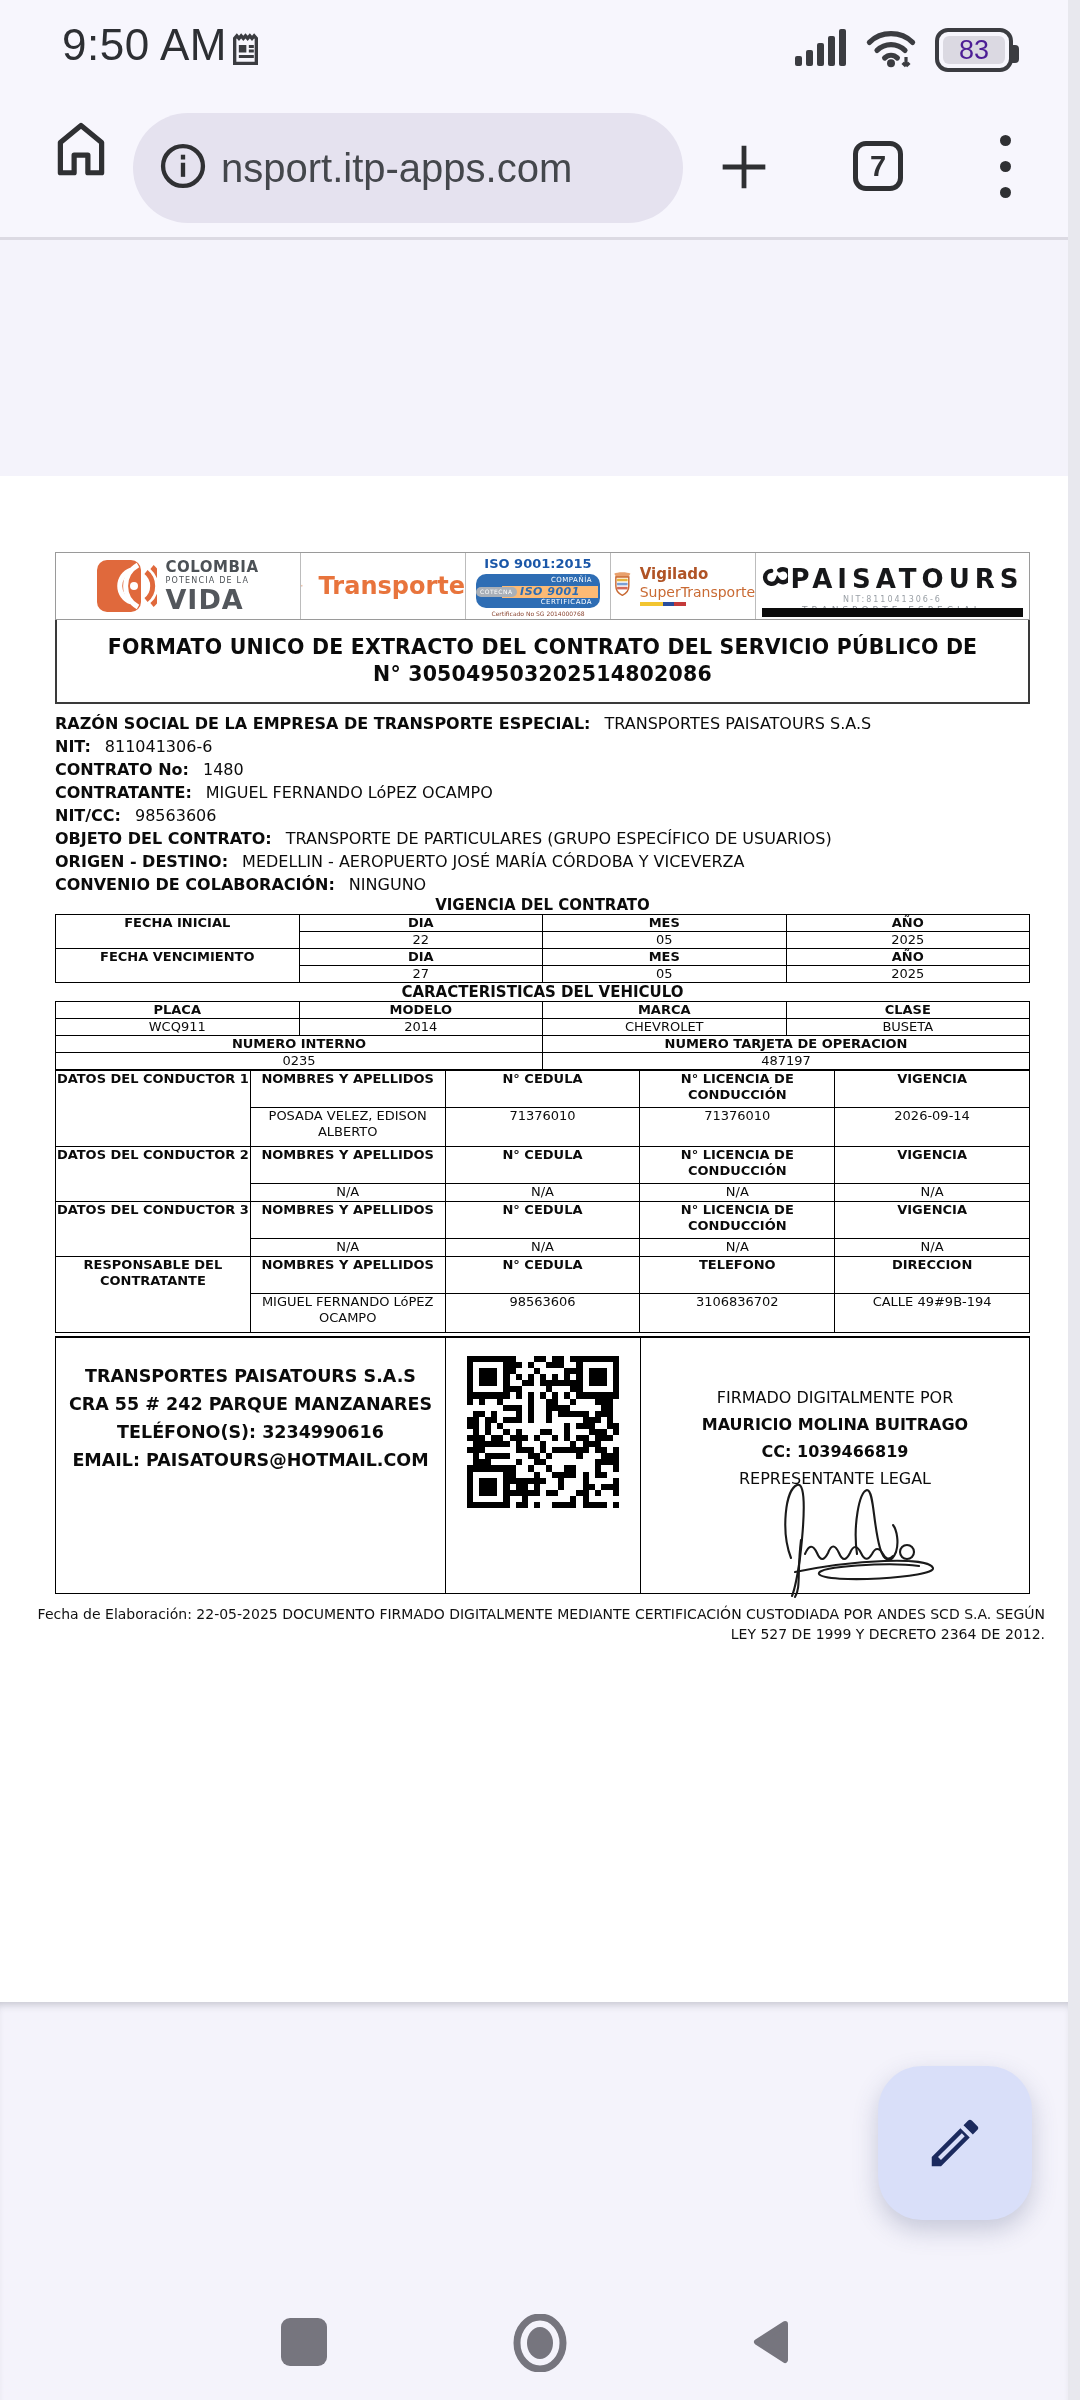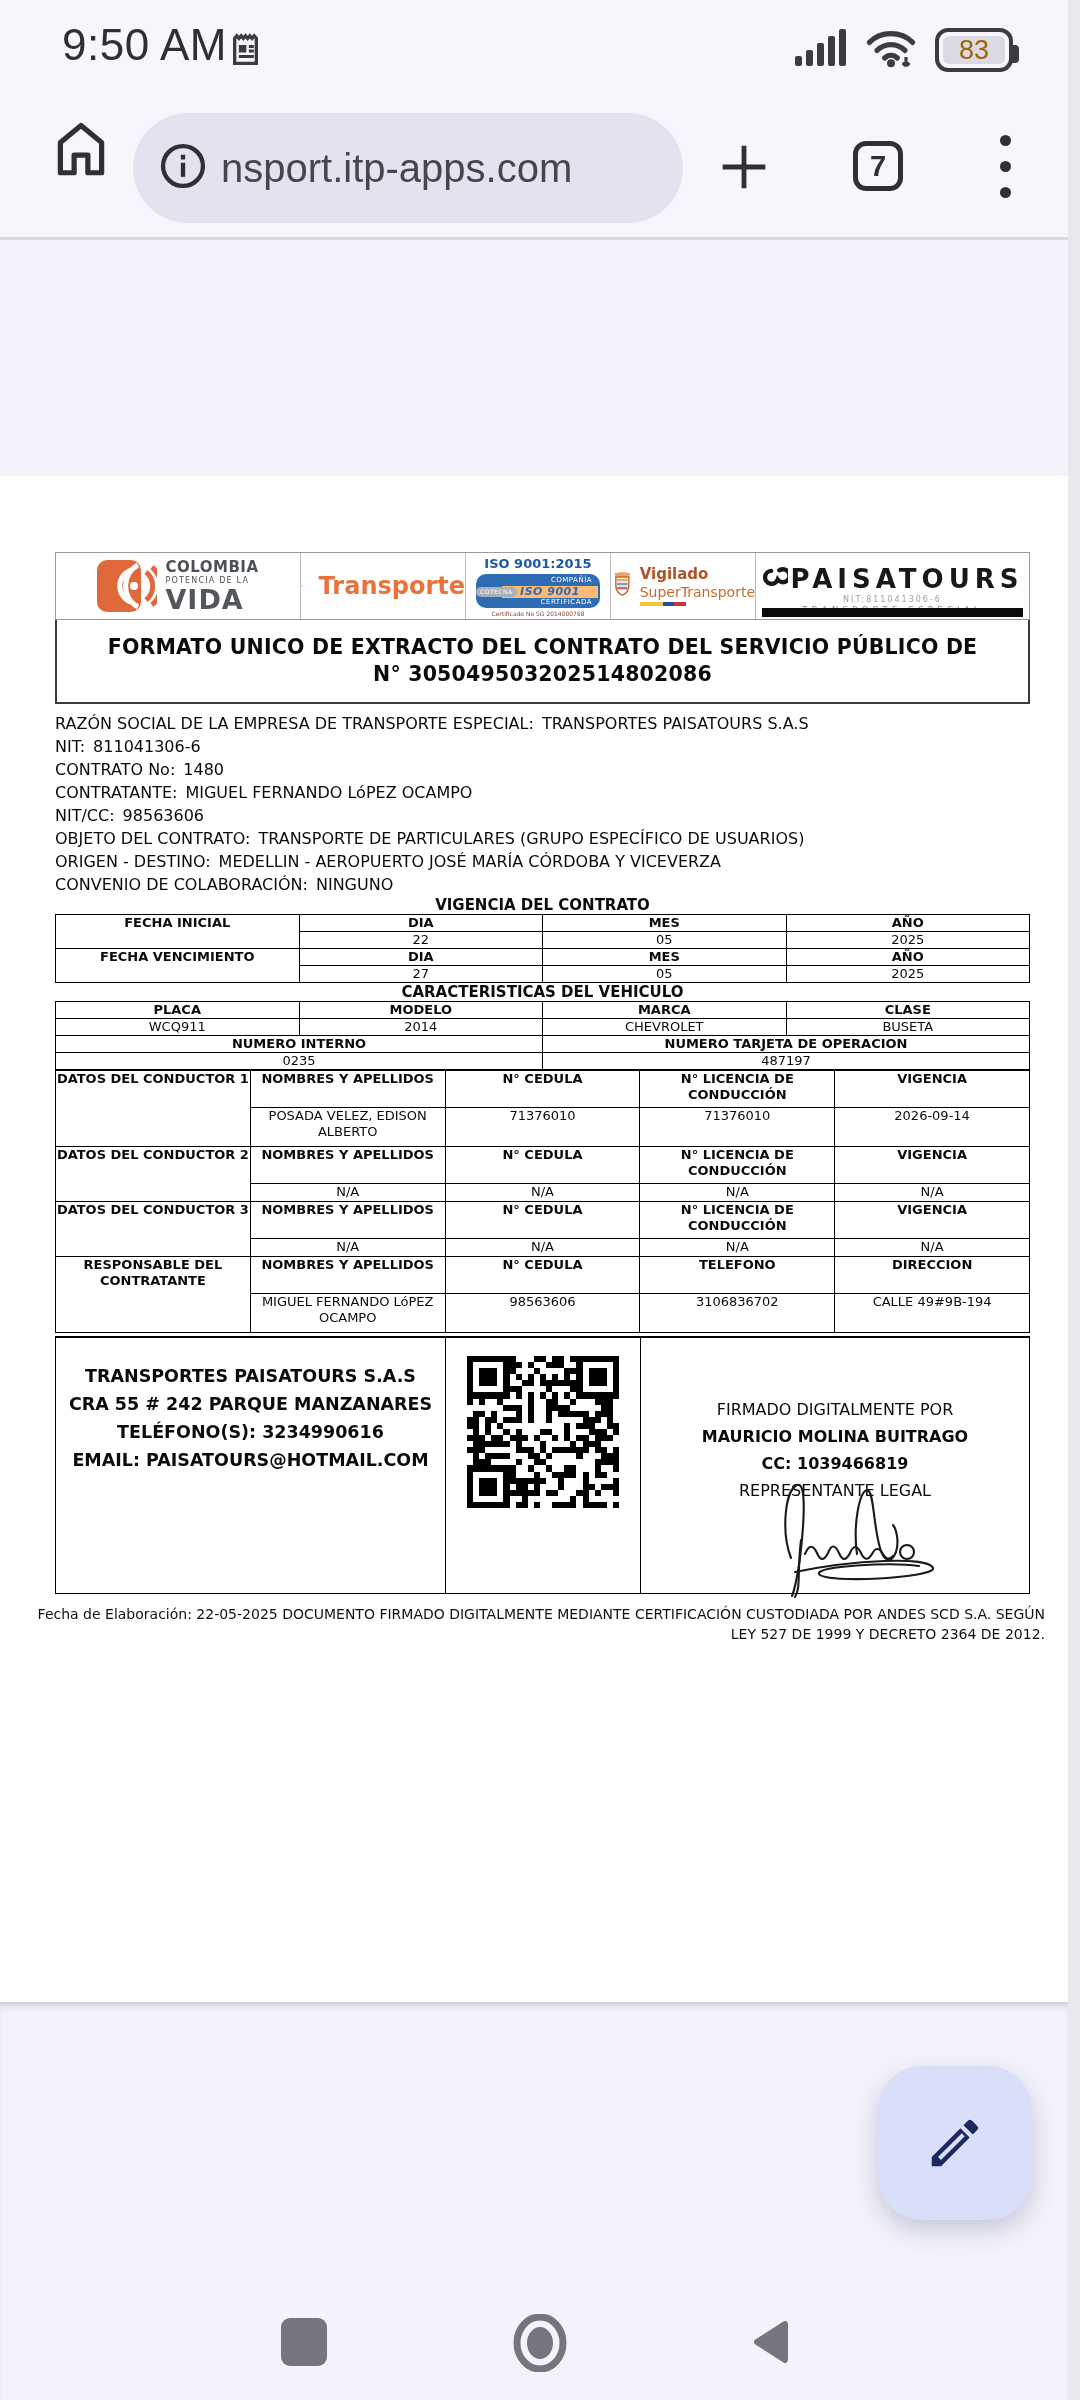--- a/index.html
+++ b/index.html
@@ -12,7 +12,7 @@
   .sb-right{position:absolute;right:55px;top:26px;display:flex;align-items:center;gap:18px;}
   .batt{position:relative;width:78px;height:44px;border:4px solid #3b3c41;border-radius:13px;box-sizing:border-box;}
   .batt .lvl{position:absolute;left:4px;top:4px;right:4px;bottom:4px;background:#dbd9e2;border-radius:6px;
-             display:flex;align-items:center;justify-content:center;font-size:27px;color:#a16207;font-weight:400;}
+             display:flex;align-items:center;justify-content:center;font-size:27px;color:#4c1d95;font-weight:400;}
   .batt .nub{position:absolute;right:-10px;top:13px;width:7px;height:18px;background:#3b3c41;border-radius:0 4px 4px 0;}
   
   .toolbar{position:absolute;top:85px;left:0;width:100%;height:152px;}

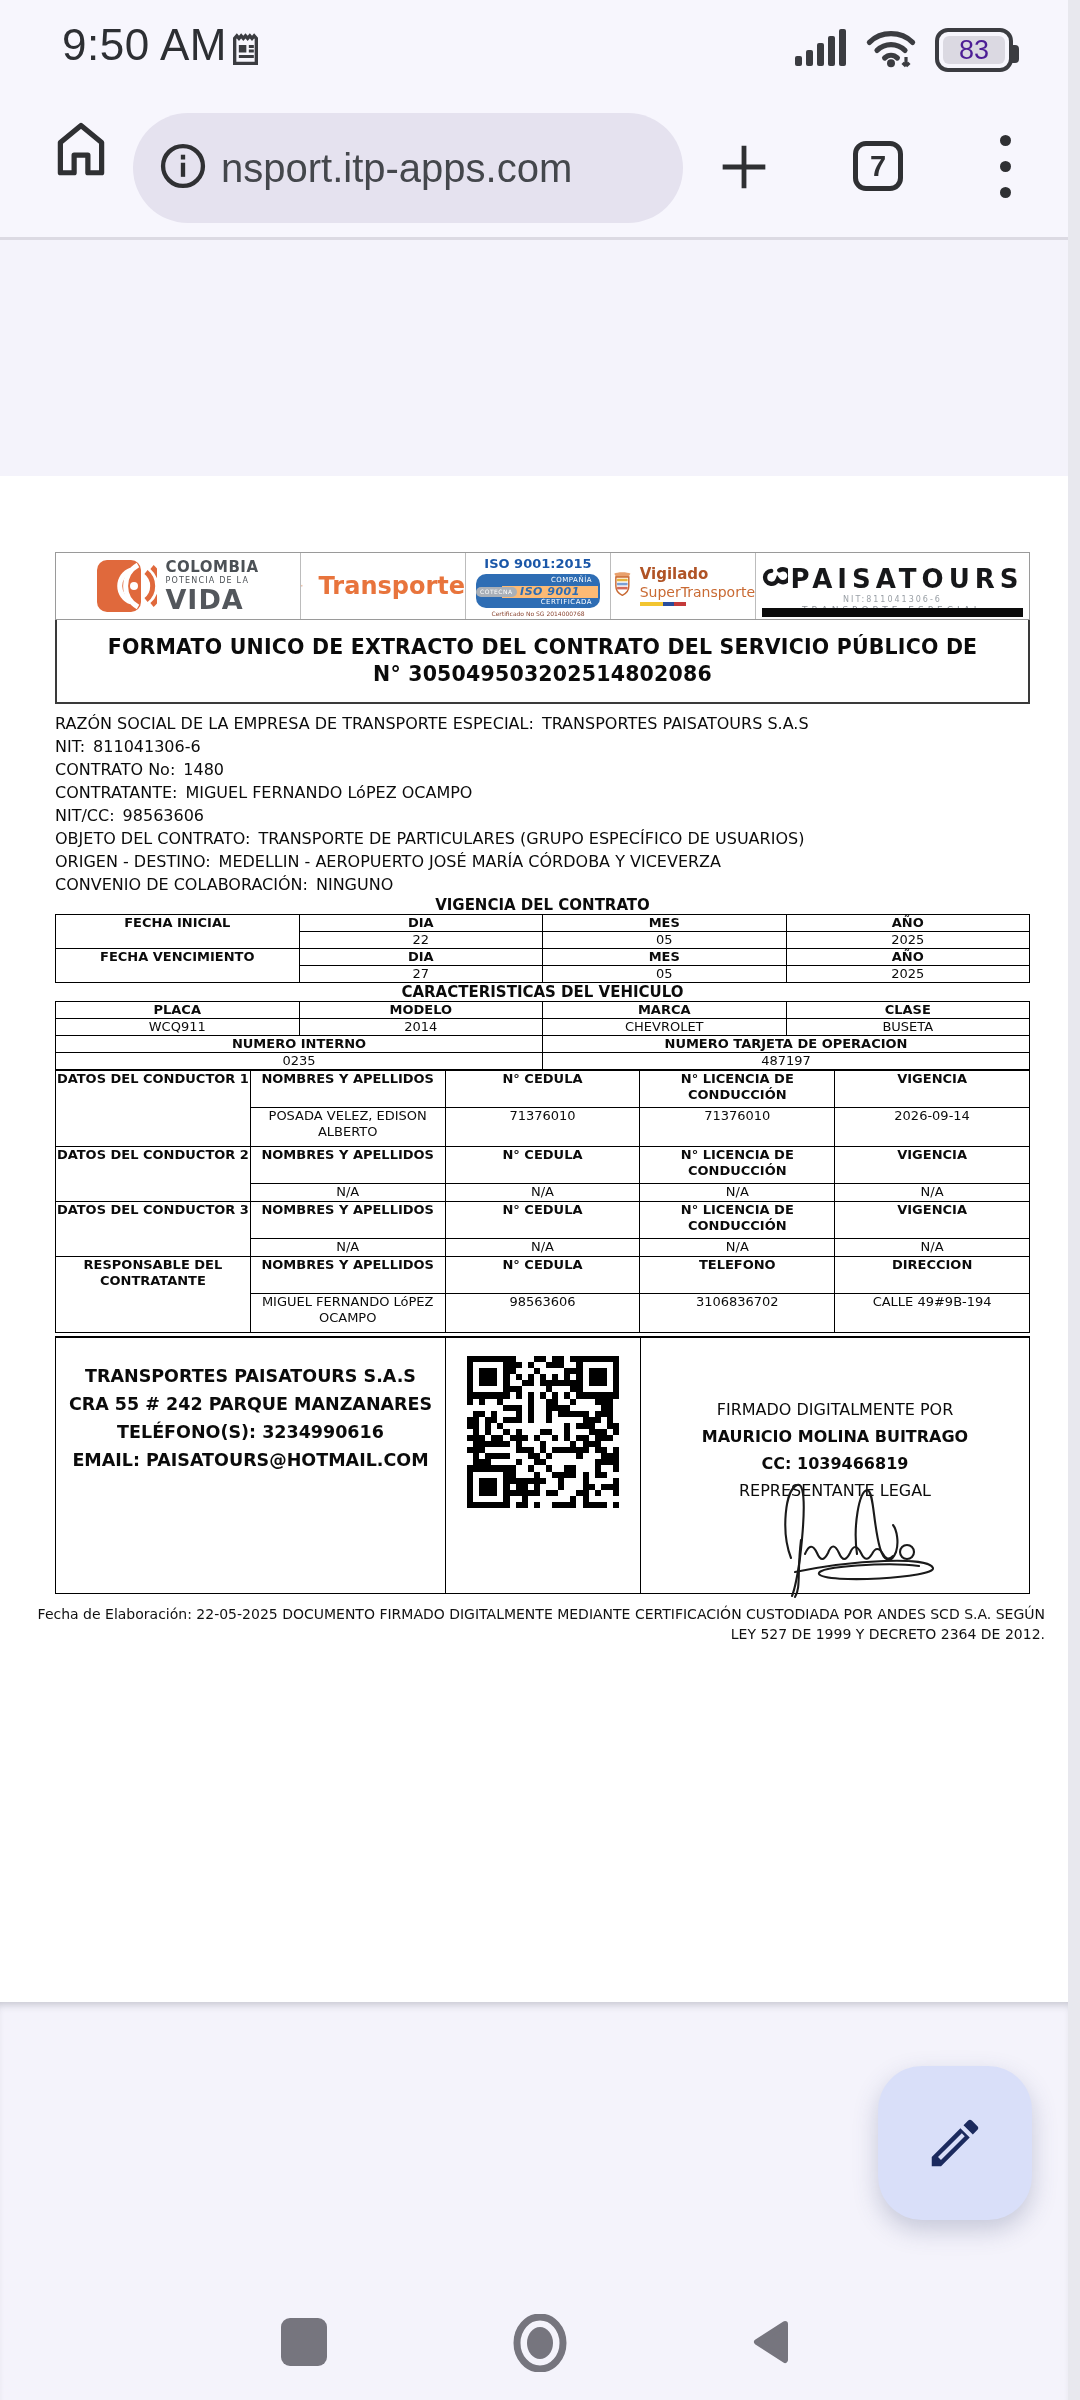--- a/index.html
+++ b/index.html
@@ -72,7 +72,7 @@
   
   .infoblk{margin-top:8px;}
   .iline{font-size:16px;line-height:23px;white-space:nowrap;}
-  .iline b{font-weight:400;margin-right:8px;}
+  .iline b{font-weight:700;margin-right:14px;}
   .sec-head{text-align:center;font-size:15px;font-weight:700;height:17px;line-height:17px;margin-top:1px;}
   
   table.doc-t{width:975px;border-collapse:collapse;table-layout:fixed;}

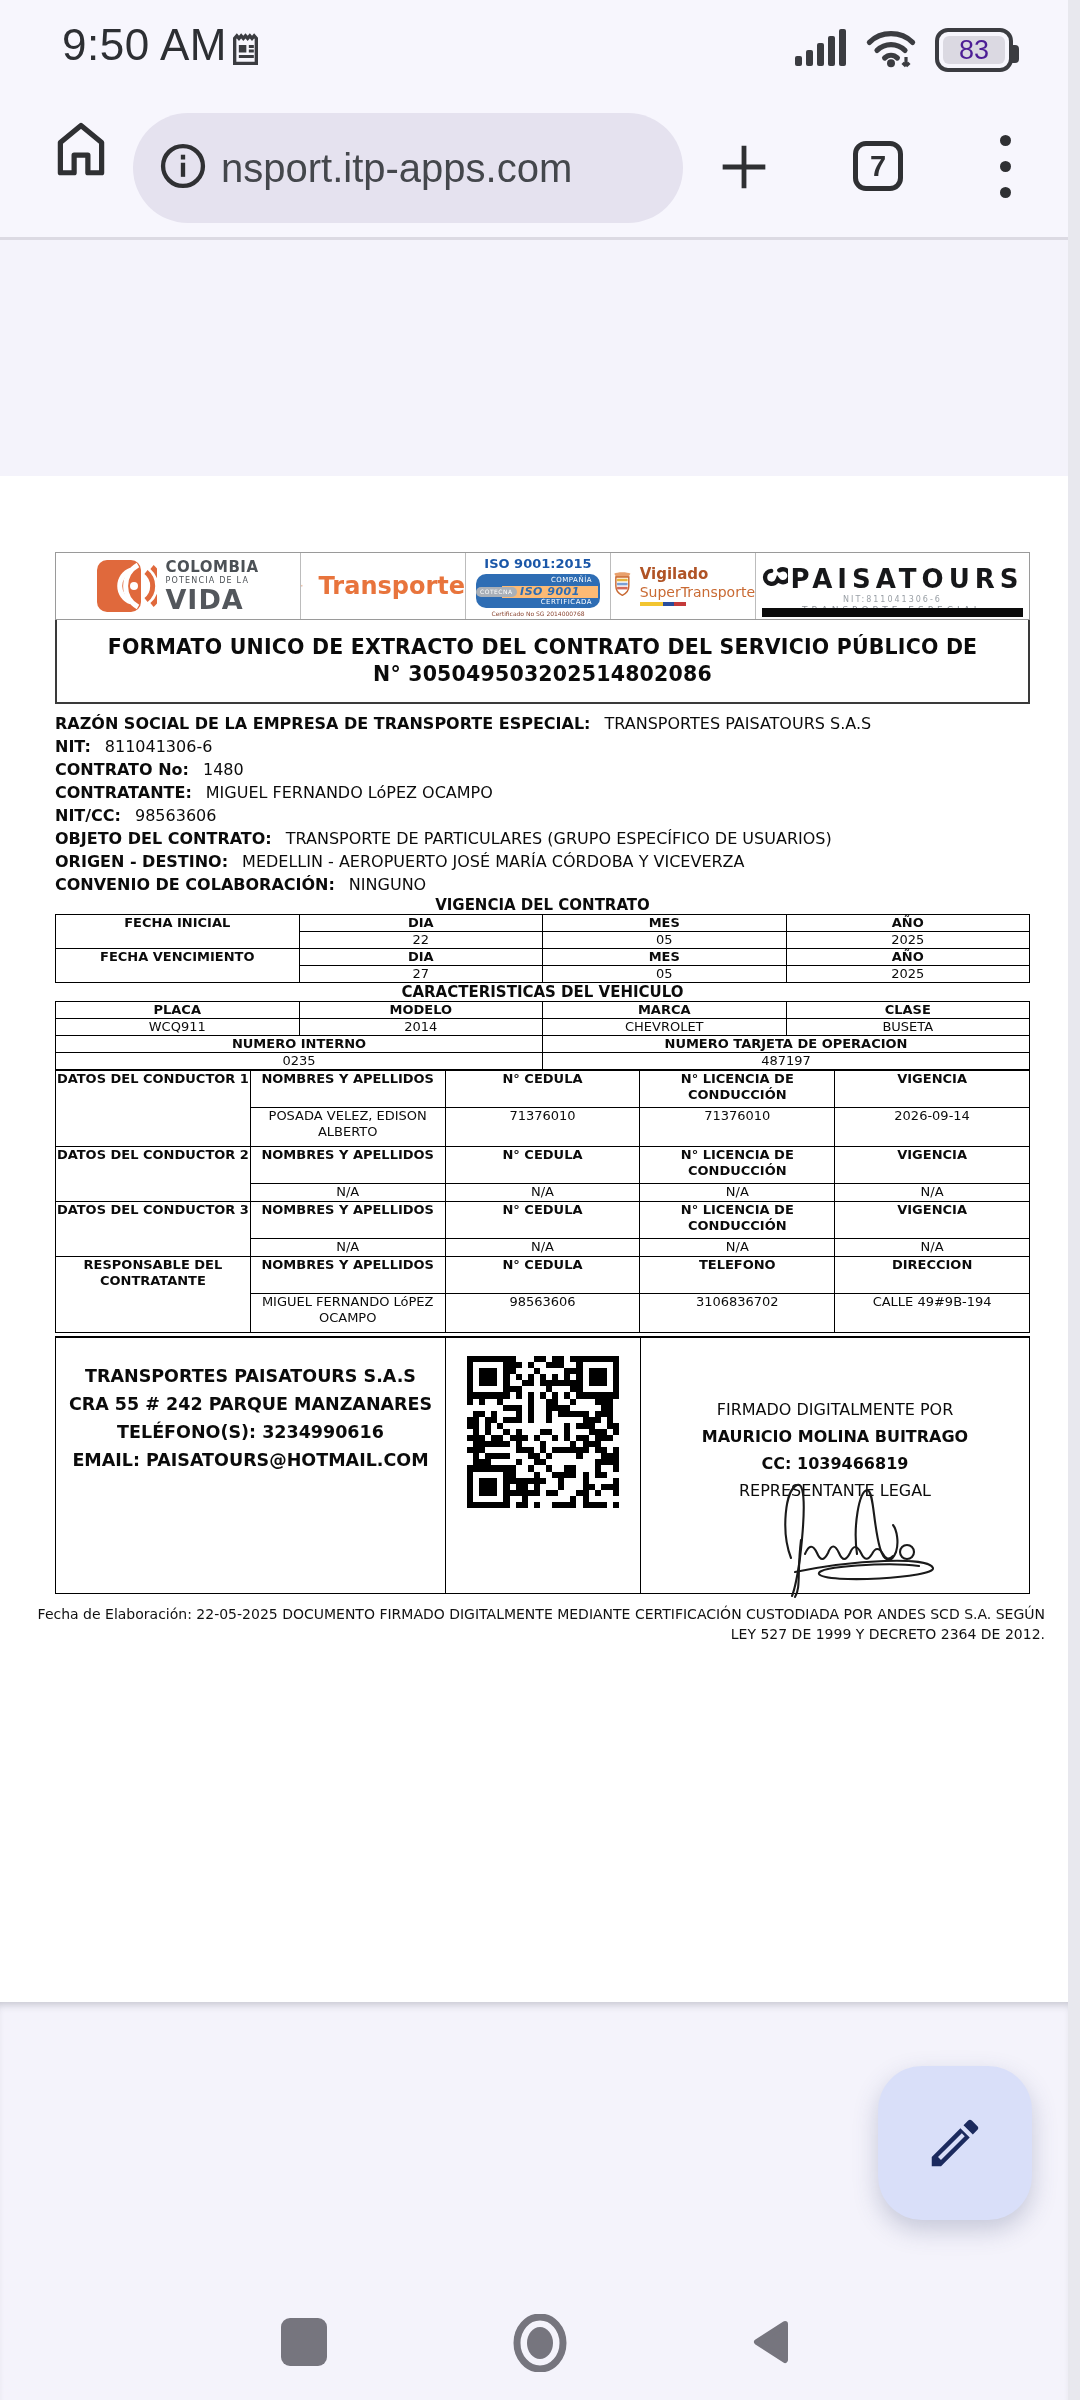--- a/index.html
+++ b/index.html
@@ -88,7 +88,7 @@
   .bb-company{width:390px;border-right:1px solid #000;box-sizing:border-box;text-align:center;padding-top:24px;}
   .bb-company div{font-size:17.5px;font-weight:700;line-height:28px;}
   .bb-qr{width:195px;border-right:1px solid #000;box-sizing:border-box;display:flex;justify-content:center;align-items:flex-start;padding-top:18px;}
-  .bb-sign{flex:1;text-align:center;padding-top:58px;position:relative;}
+  .bb-sign{flex:1;text-align:center;padding-top:46px;position:relative;}
   .bb-sign .s1{font-size:16px;line-height:27px;}
   .bb-sign .s2{font-size:16px;font-weight:700;line-height:27px;}
   .sig-svg{position:absolute;left:120px;top:142px;}

